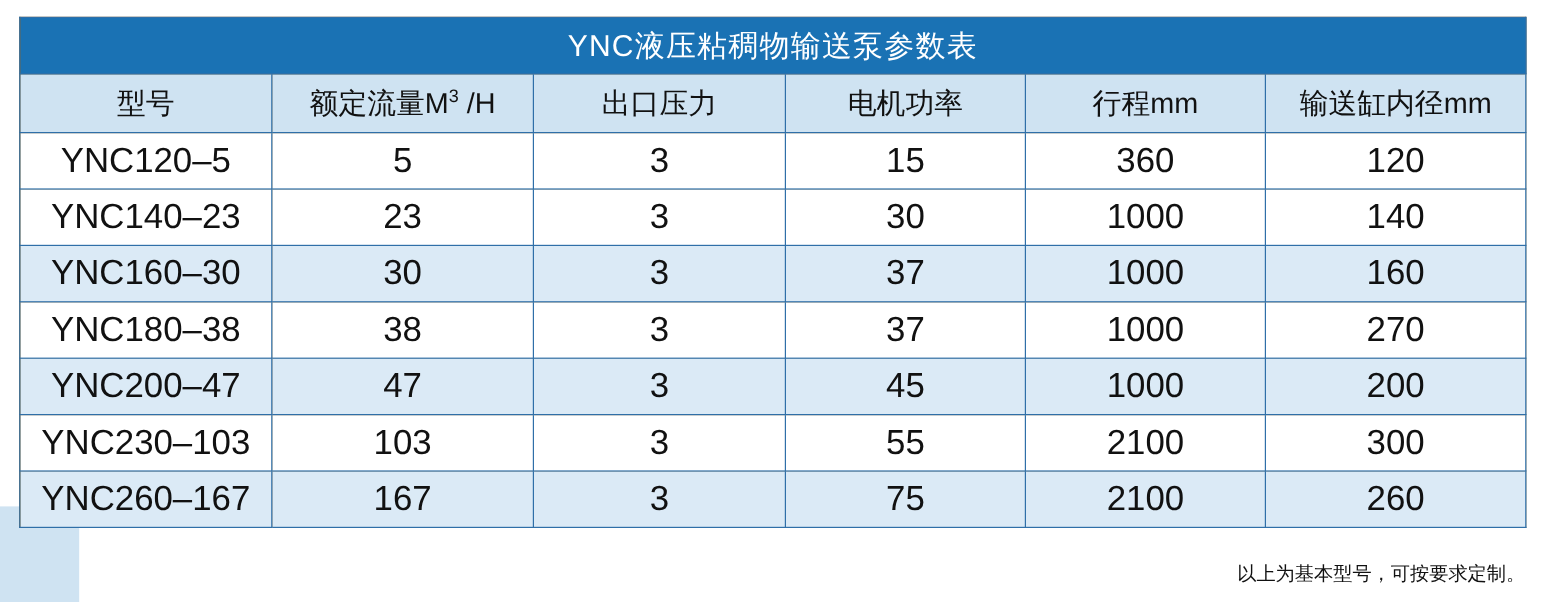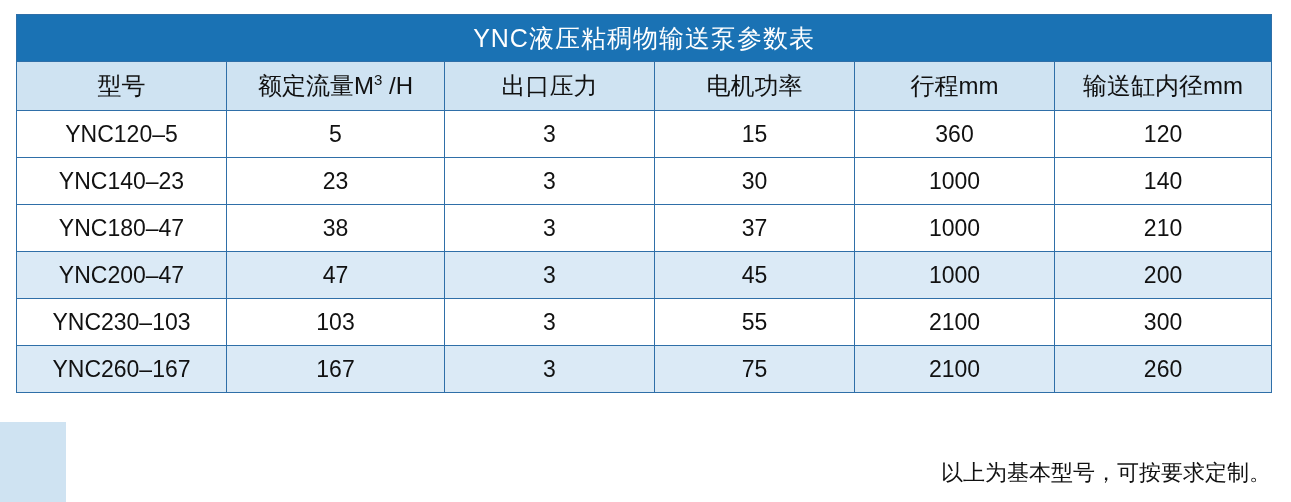--- a/index.html
+++ b/index.html
@@ -56,7 +56,7 @@
     height: 46px;
   }
   .data-row td {
-    font-size: 23px;
+    font-size: 29px;
     height: 44px;
     color: #111111;
   }

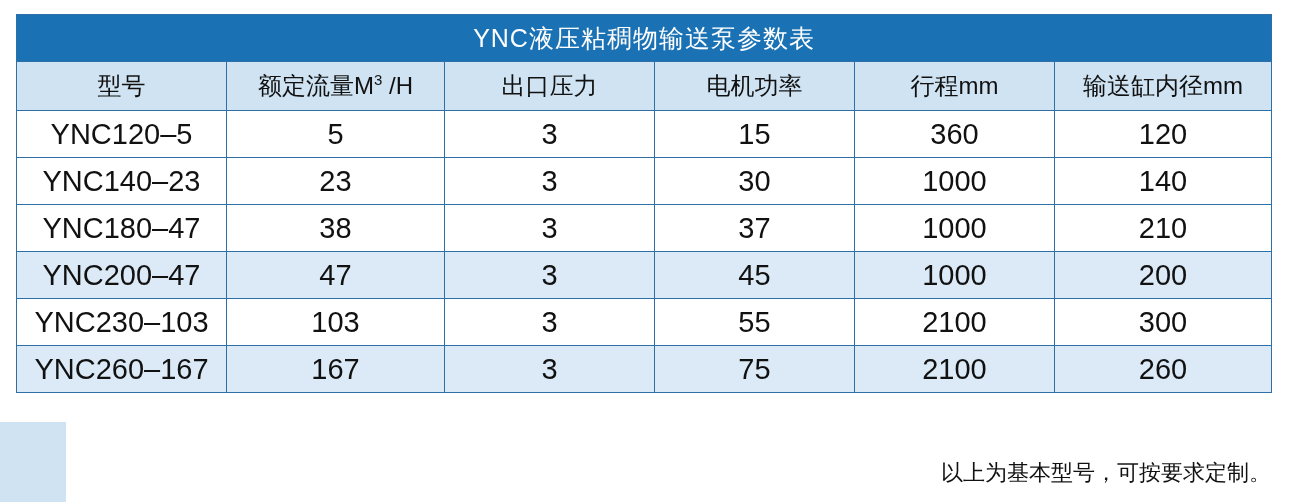--- a/index.html
+++ b/index.html
@@ -130,6 +130,14 @@
         <td>1000</td>
         <td>140</td>
       </tr>
+      <tr class="data-row even">
+        <td>YNC160–30</td>
+        <td>30</td>
+        <td>3</td>
+        <td>37</td>
+        <td>1000</td>
+        <td>160</td>
+      </tr>
       <tr class="data-row odd">
         <td>YNC180–47</td>
         <td>38</td>

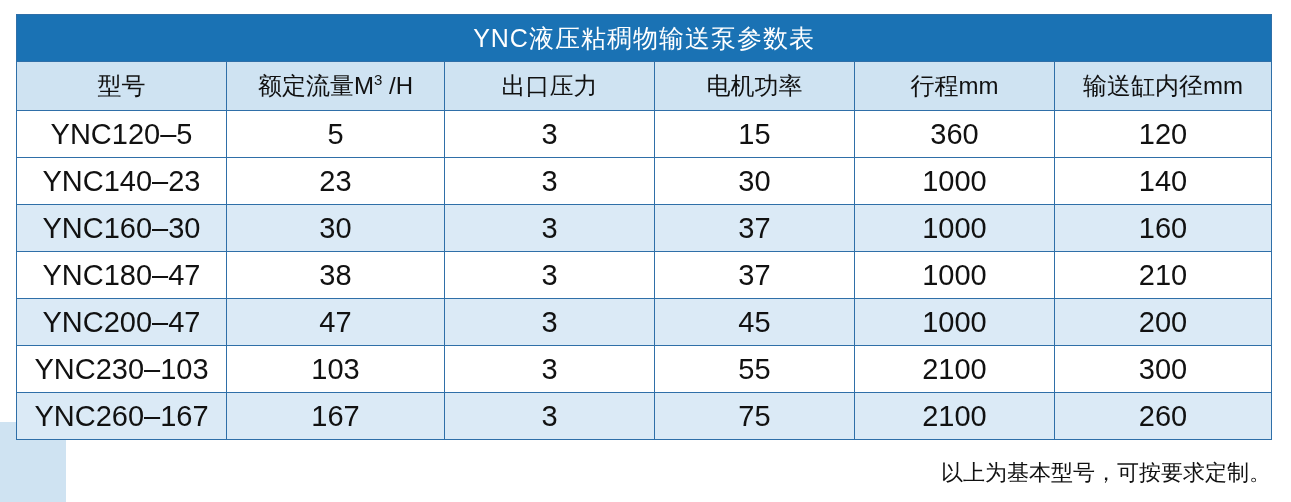--- a/index.html
+++ b/index.html
@@ -139,7 +139,7 @@
         <td>160</td>
       </tr>
       <tr class="data-row odd">
-        <td>YNC180–47</td>
+        <td>YNC180–38</td>
         <td>38</td>
         <td>3</td>
         <td>37</td>

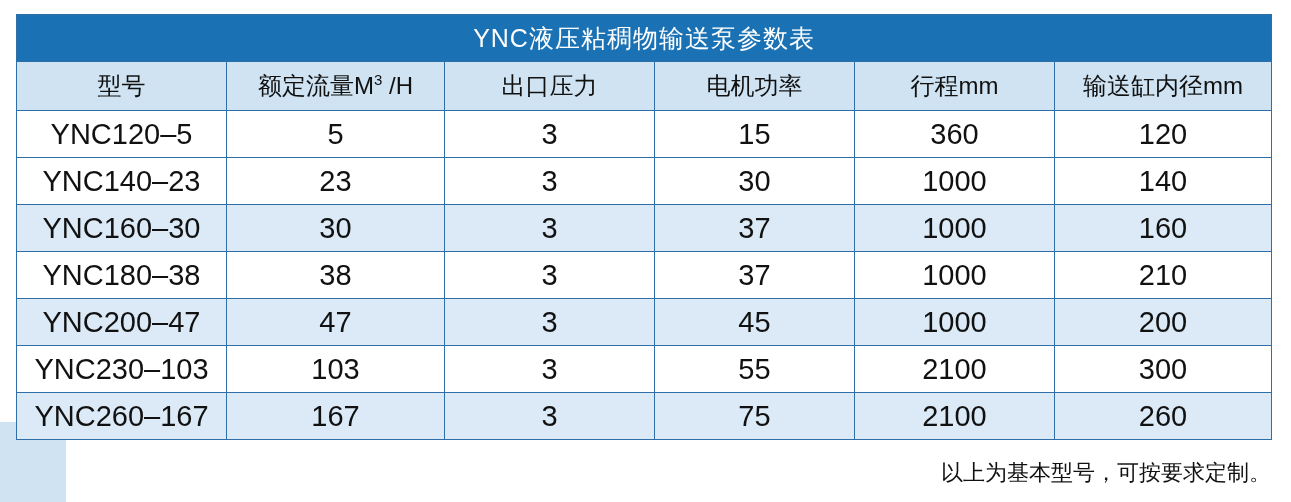--- a/index.html
+++ b/index.html
@@ -144,7 +144,7 @@
         <td>3</td>
         <td>37</td>
         <td>1000</td>
-        <td>210</td>
+        <td>270</td>
       </tr>
       <tr class="data-row even">
         <td>YNC200–47</td>

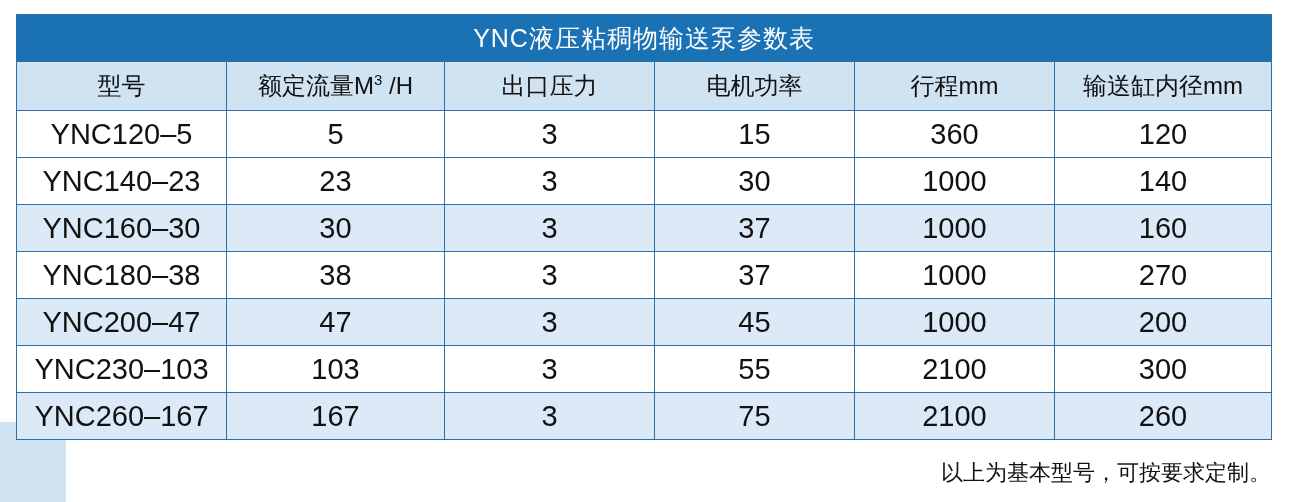--- a/index.html
+++ b/index.html
@@ -79,8 +79,8 @@
   .footnote {
     position: absolute;
     right: 20px;
-    top: 458px;
-    font-size: 22px;
+    top: 468px;
+    font-size: 16px;
     color: #111111;
     font-family: "Liberation Sans", sans-serif;
     white-space: nowrap;

